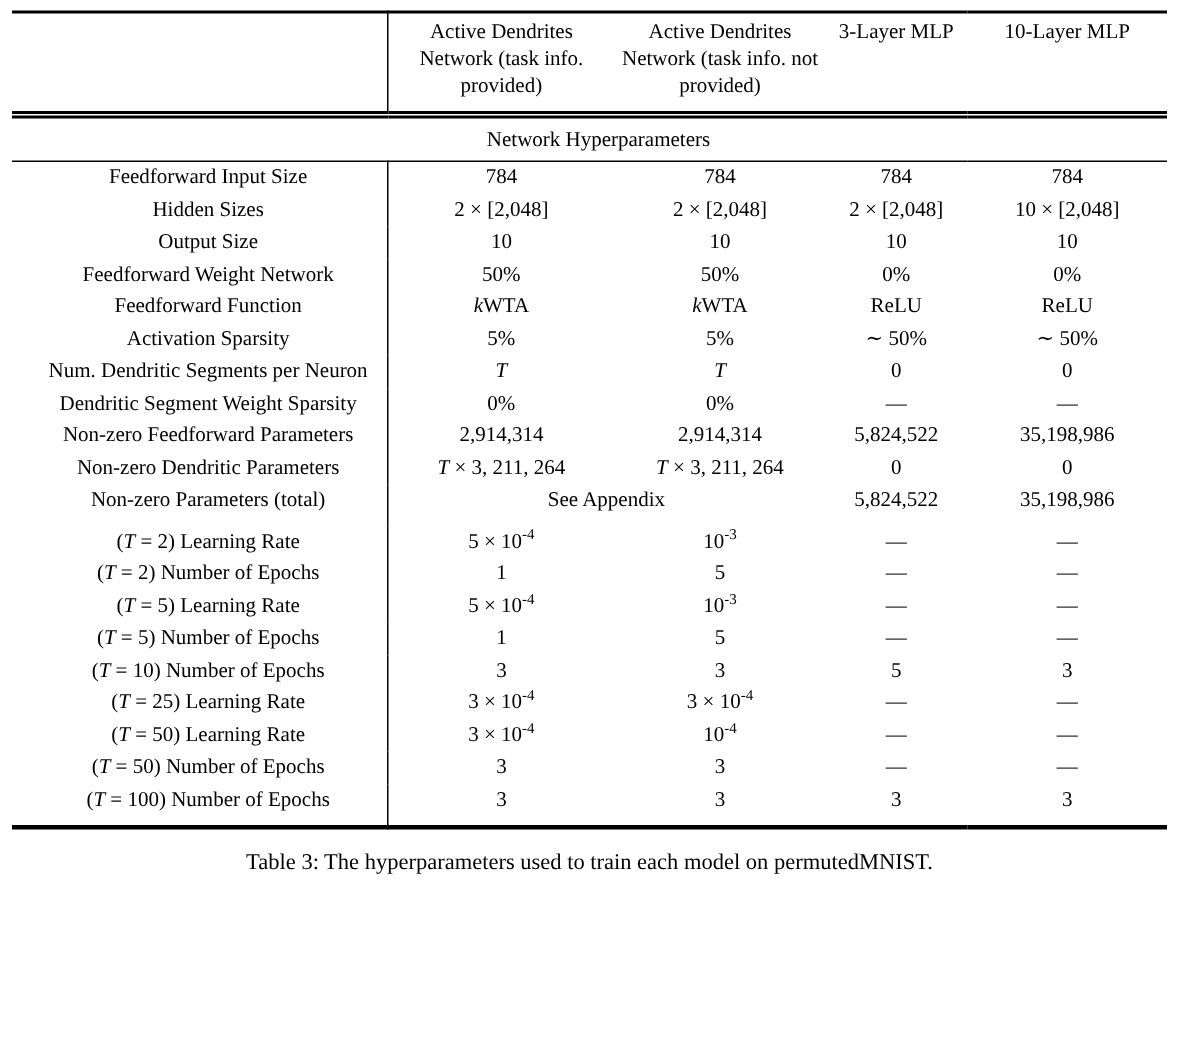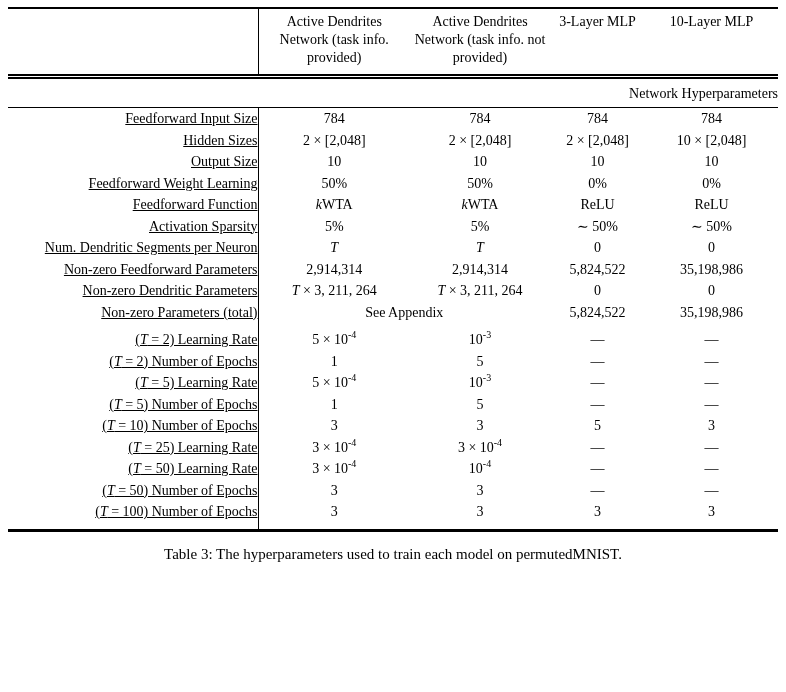--- a/index.html
+++ b/index.html
@@ -52,7 +52,7 @@
     text-align: center;
   }
   td.section-title {
-    text-align: right;
+    text-align: center;
     padding: 5px 0 4px 12px;
     border-bottom: 1.5px solid #000;
     line-height: 19px;

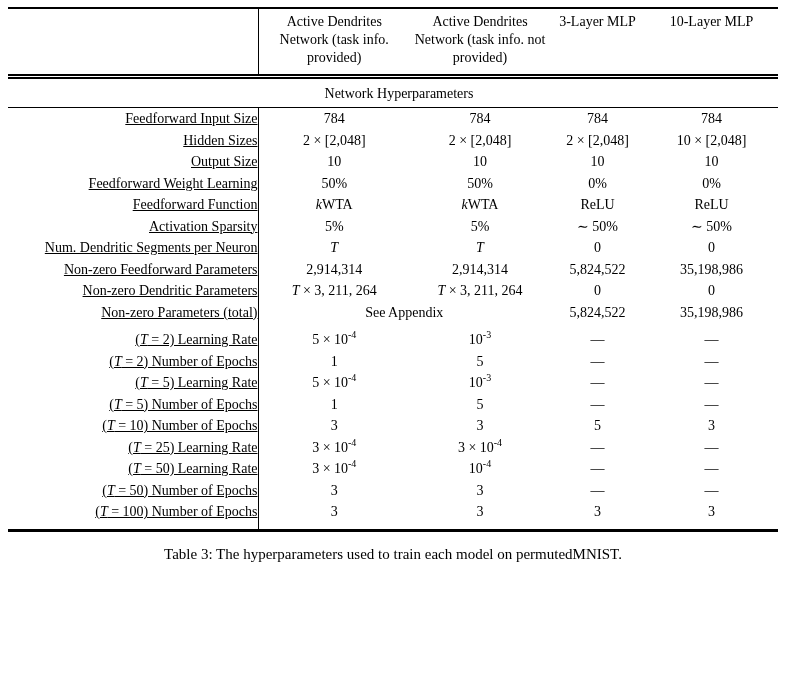--- a/index.html
+++ b/index.html
@@ -43,10 +43,9 @@
     padding: 0;
   }
   td.row-label {
-    text-align: right;
+    text-align: center;
     padding-left: 12px;
     border-right: 1.5px solid #000;
-    text-decoration: underline;
   }
   td.cell {
     text-align: center;

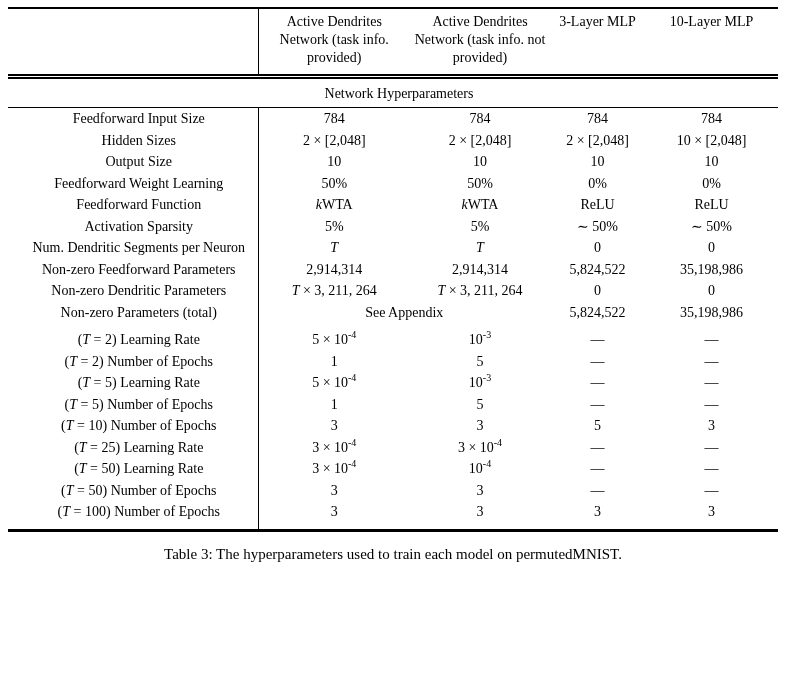--- a/index.html
+++ b/index.html
@@ -123,7 +123,7 @@
           <td class="cell">10</td>
         </tr>
         <tr>
-          <td class="row-label">Feedforward Weight Learning</td>
+          <td class="row-label">Feedforward Weight Network</td>
           <td class="cell">50%</td>
           <td class="cell">50%</td>
           <td class="cell">0%</td>

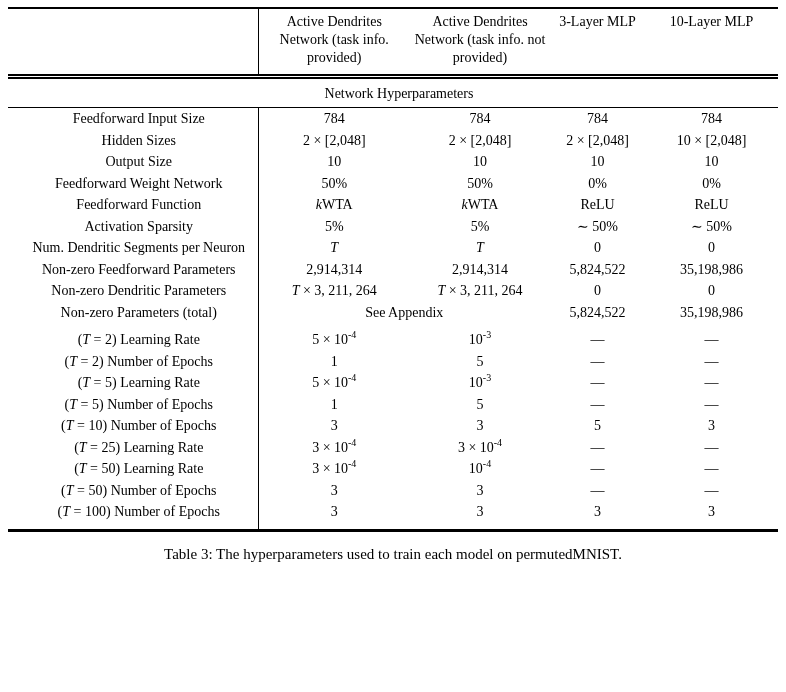--- a/index.html
+++ b/index.html
@@ -151,6 +151,13 @@
           <td class="cell">0</td>
         </tr>
         <tr>
+          <td class="row-label">Dendritic Segment Weight Sparsity</td>
+          <td class="cell">0%</td>
+          <td class="cell">0%</td>
+          <td class="cell">—</td>
+          <td class="cell">—</td>
+        </tr>
+        <tr>
           <td class="row-label">Non-zero Feedforward Parameters</td>
           <td class="cell">2,914,314</td>
           <td class="cell">2,914,314</td>

